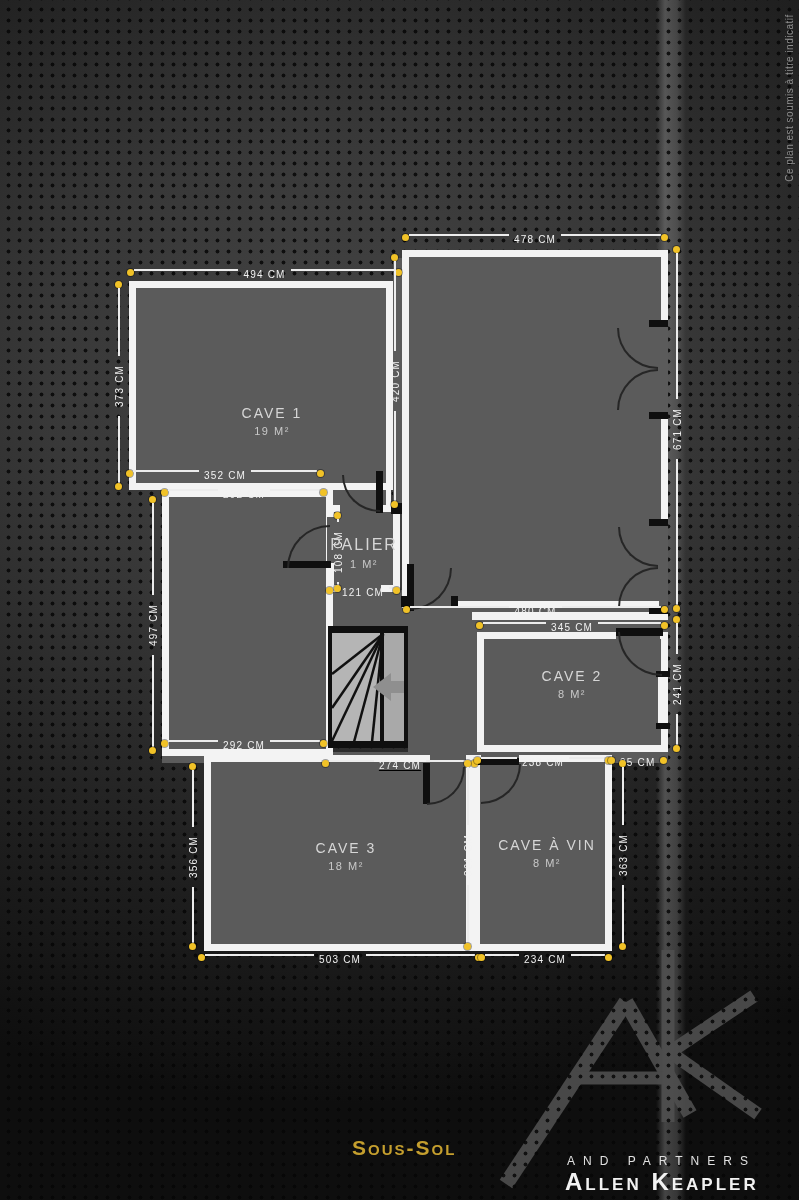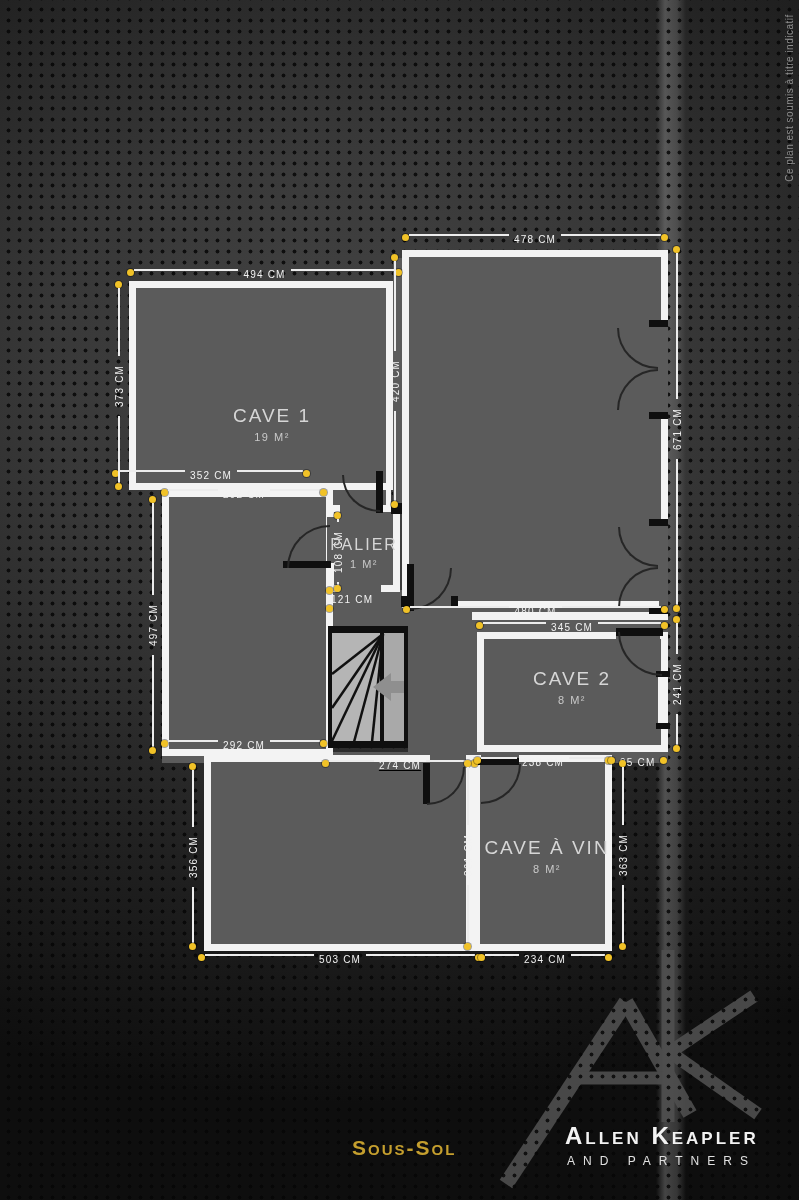--- a/index.html
+++ b/index.html
@@ -45,7 +45,7 @@
        font-style:normal;white-space:nowrap;}
   
   .roomlbl{position:absolute;text-align:center;color:#d6d6d6;text-transform:uppercase;}
-  .rname{font-size:19px;letter-spacing:2px;}
+  .rname{font-size:14px;letter-spacing:2px;}
   .rarea{font-size:11px;letter-spacing:1.5px;margin-top:4px;color:#c9c9c9;}
   
   .floorlabel{position:absolute;left:352px;top:1136px;font-size:21px;font-weight:bold;

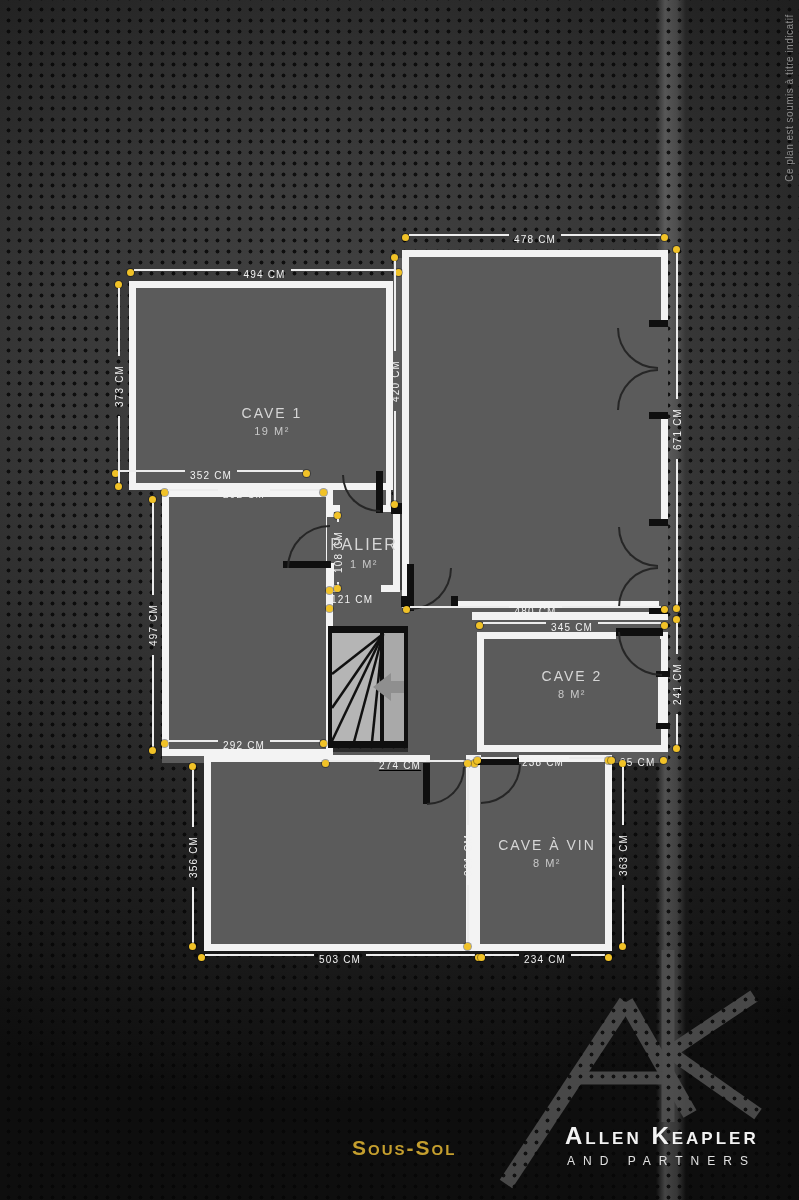--- a/index.html
+++ b/index.html
@@ -168,7 +168,7 @@
     <span class="seg"></span>
       <span class="dt"></span>
     </div>
-  <div class="dim h" style="left:112px;top:470px;width:198px;">
+  <div class="dim h" style="left:126px;top:470px;width:198px;">
     <span class="dt"></span>
       <span class="seg"></span>
     <span class="lbl">352 cm</span>

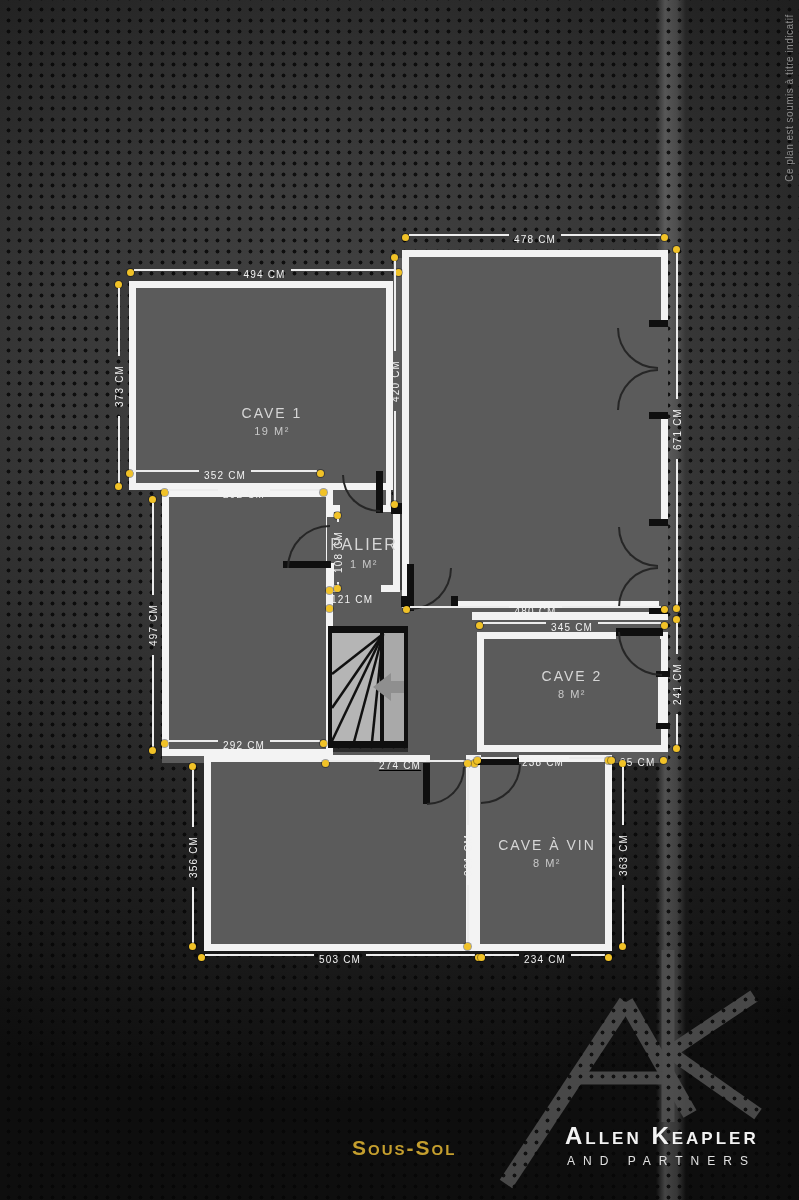--- a/index.html
+++ b/index.html
@@ -182,7 +182,7 @@
     <span class="seg"></span>
       <span class="dt"></span>
     </div>
-  <div class="dim h" style="left:326px;top:587px;width:74px;flex-direction:column;">
+  <div class="dim h" style="left:326px;top:587px;width:74px;">
     <span class="dt"></span>
       <span class="seg"></span>
     <span class="lbl">121 cm</span>

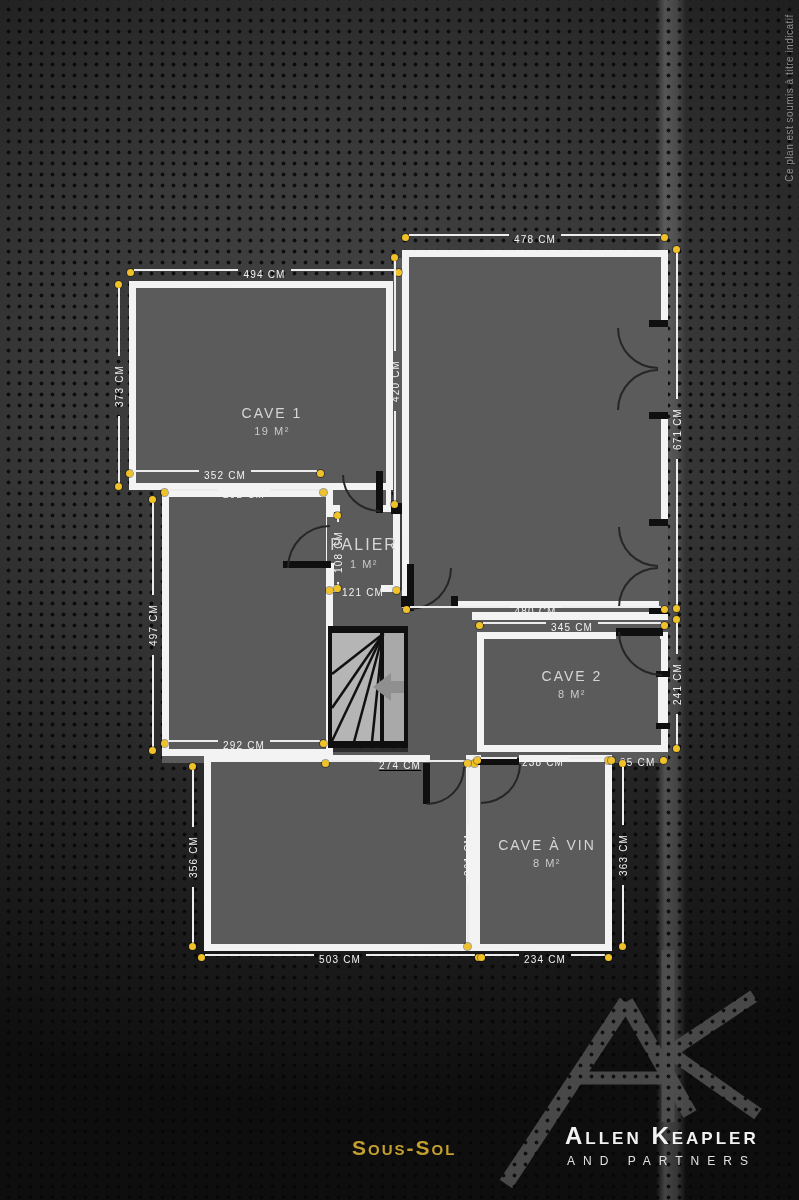--- a/index.html
+++ b/index.html
@@ -340,6 +340,10 @@
     <div class="rname">Cave 2</div>
     <div class="rarea">8 m²</div>
     </div>
+  <div class="roomlbl" style="left:266px;top:840px;width:160px;">
+    <div class="rname">Cave 3</div>
+    <div class="rarea">18 m²</div>
+    </div>
   <div class="roomlbl" style="left:467px;top:837px;width:160px;">
     <div class="rname">Cave à vin</div>
     <div class="rarea">8 m²</div>

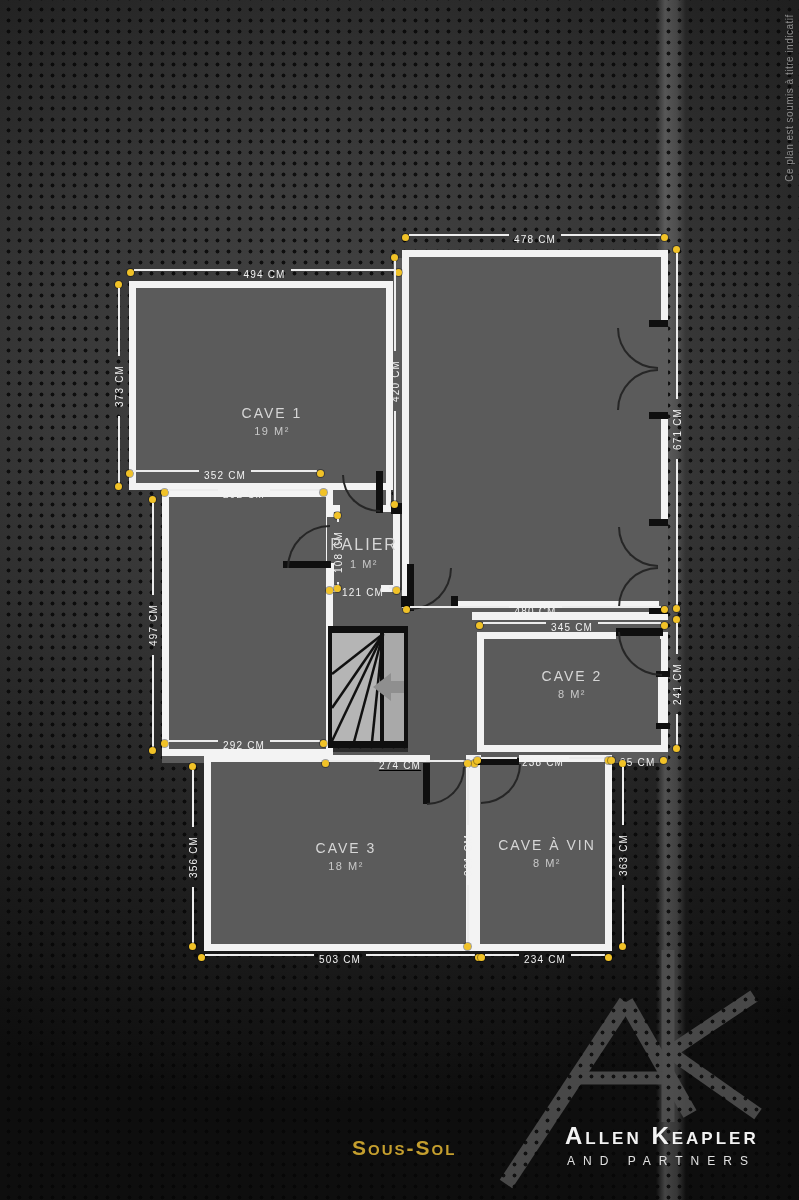--- a/index.html
+++ b/index.html
@@ -50,7 +50,7 @@
   
   .floorlabel{position:absolute;left:352px;top:1136px;font-size:21px;font-weight:bold;
     color:#c59f2e;letter-spacing:2px;font-variant:small-caps;}
-  .brand{position:absolute;left:565px;top:1122px;font-size:24px;color:#f2f2f2;
+  .brand{position:absolute;left:565px;top:1168px;font-size:24px;color:#f2f2f2;
     letter-spacing:3px;font-variant:small-caps;font-weight:600;}
   .brandsub{position:absolute;left:567px;top:1154px;font-size:12px;color:#e0e0e0;
     letter-spacing:8px;text-transform:uppercase;}

